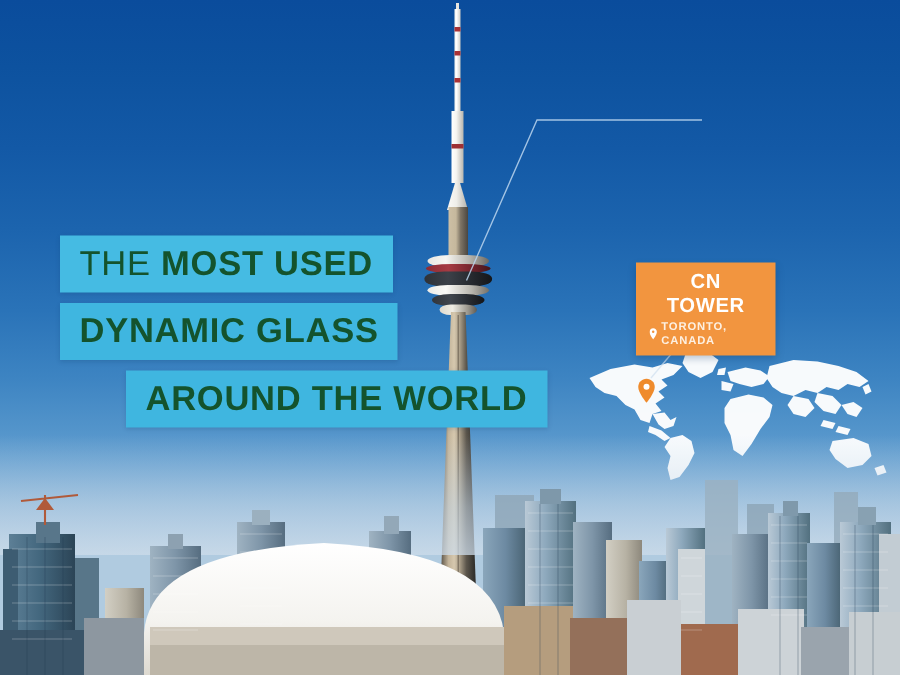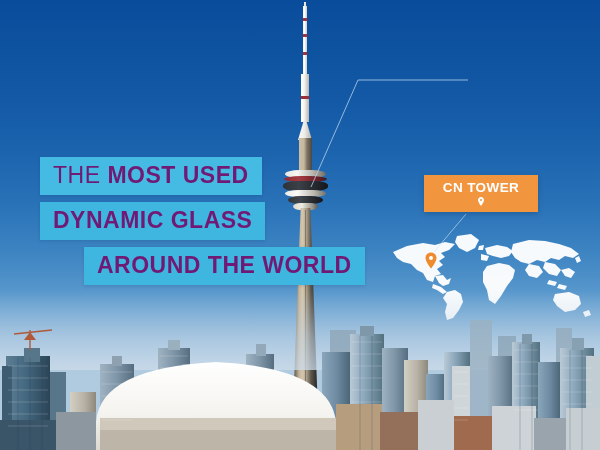--- a/index.html
+++ b/index.html
@@ -134,7 +134,7 @@
   .hbar {
     display:block;
     background:#40b9e2;
-    color:#701a75;
+    color:#14532d;
     padding:5px 13px 6px 13px;
     margin-bottom:7px;
     letter-spacing:.5px;

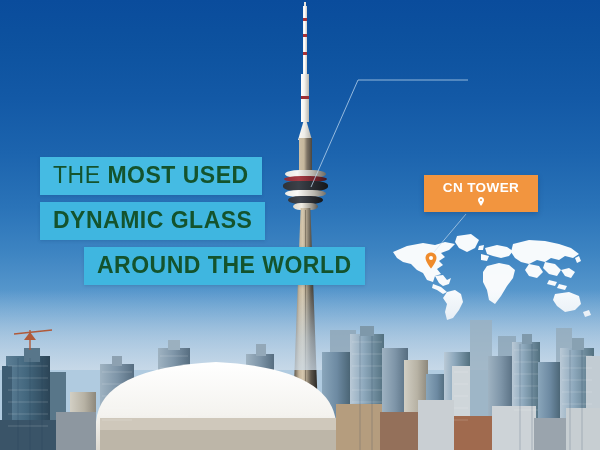--- a/index.html
+++ b/index.html
@@ -166,7 +166,7 @@
   
   .badge {
     position:absolute; left:424px; top:175px;
-    width:114px;
+    width:93px;
     background:#f2953f;
     padding:5px 9px 6px 9px;
     box-shadow:0 2px 5px rgba(10,45,90,.28);

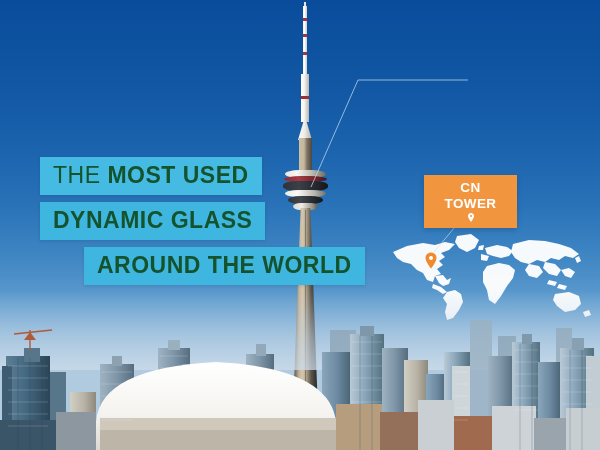--- a/index.html
+++ b/index.html
@@ -403,6 +403,7 @@
         <path d="M3 0 C1.35 0 0 1.35 0 3 C0 5.2 3 9 3 9 C3 9 6 5.2 6 3 C6 1.35 4.65 0 3 0 Z" fill="#ffffff"></path>
         <circle cx="3" cy="2.9" r="1" fill="#f2953f"></circle>
       </svg>
+      <span class="loc-txt">TORONTO, CANADA</span>
     </div>
   </div>
 

